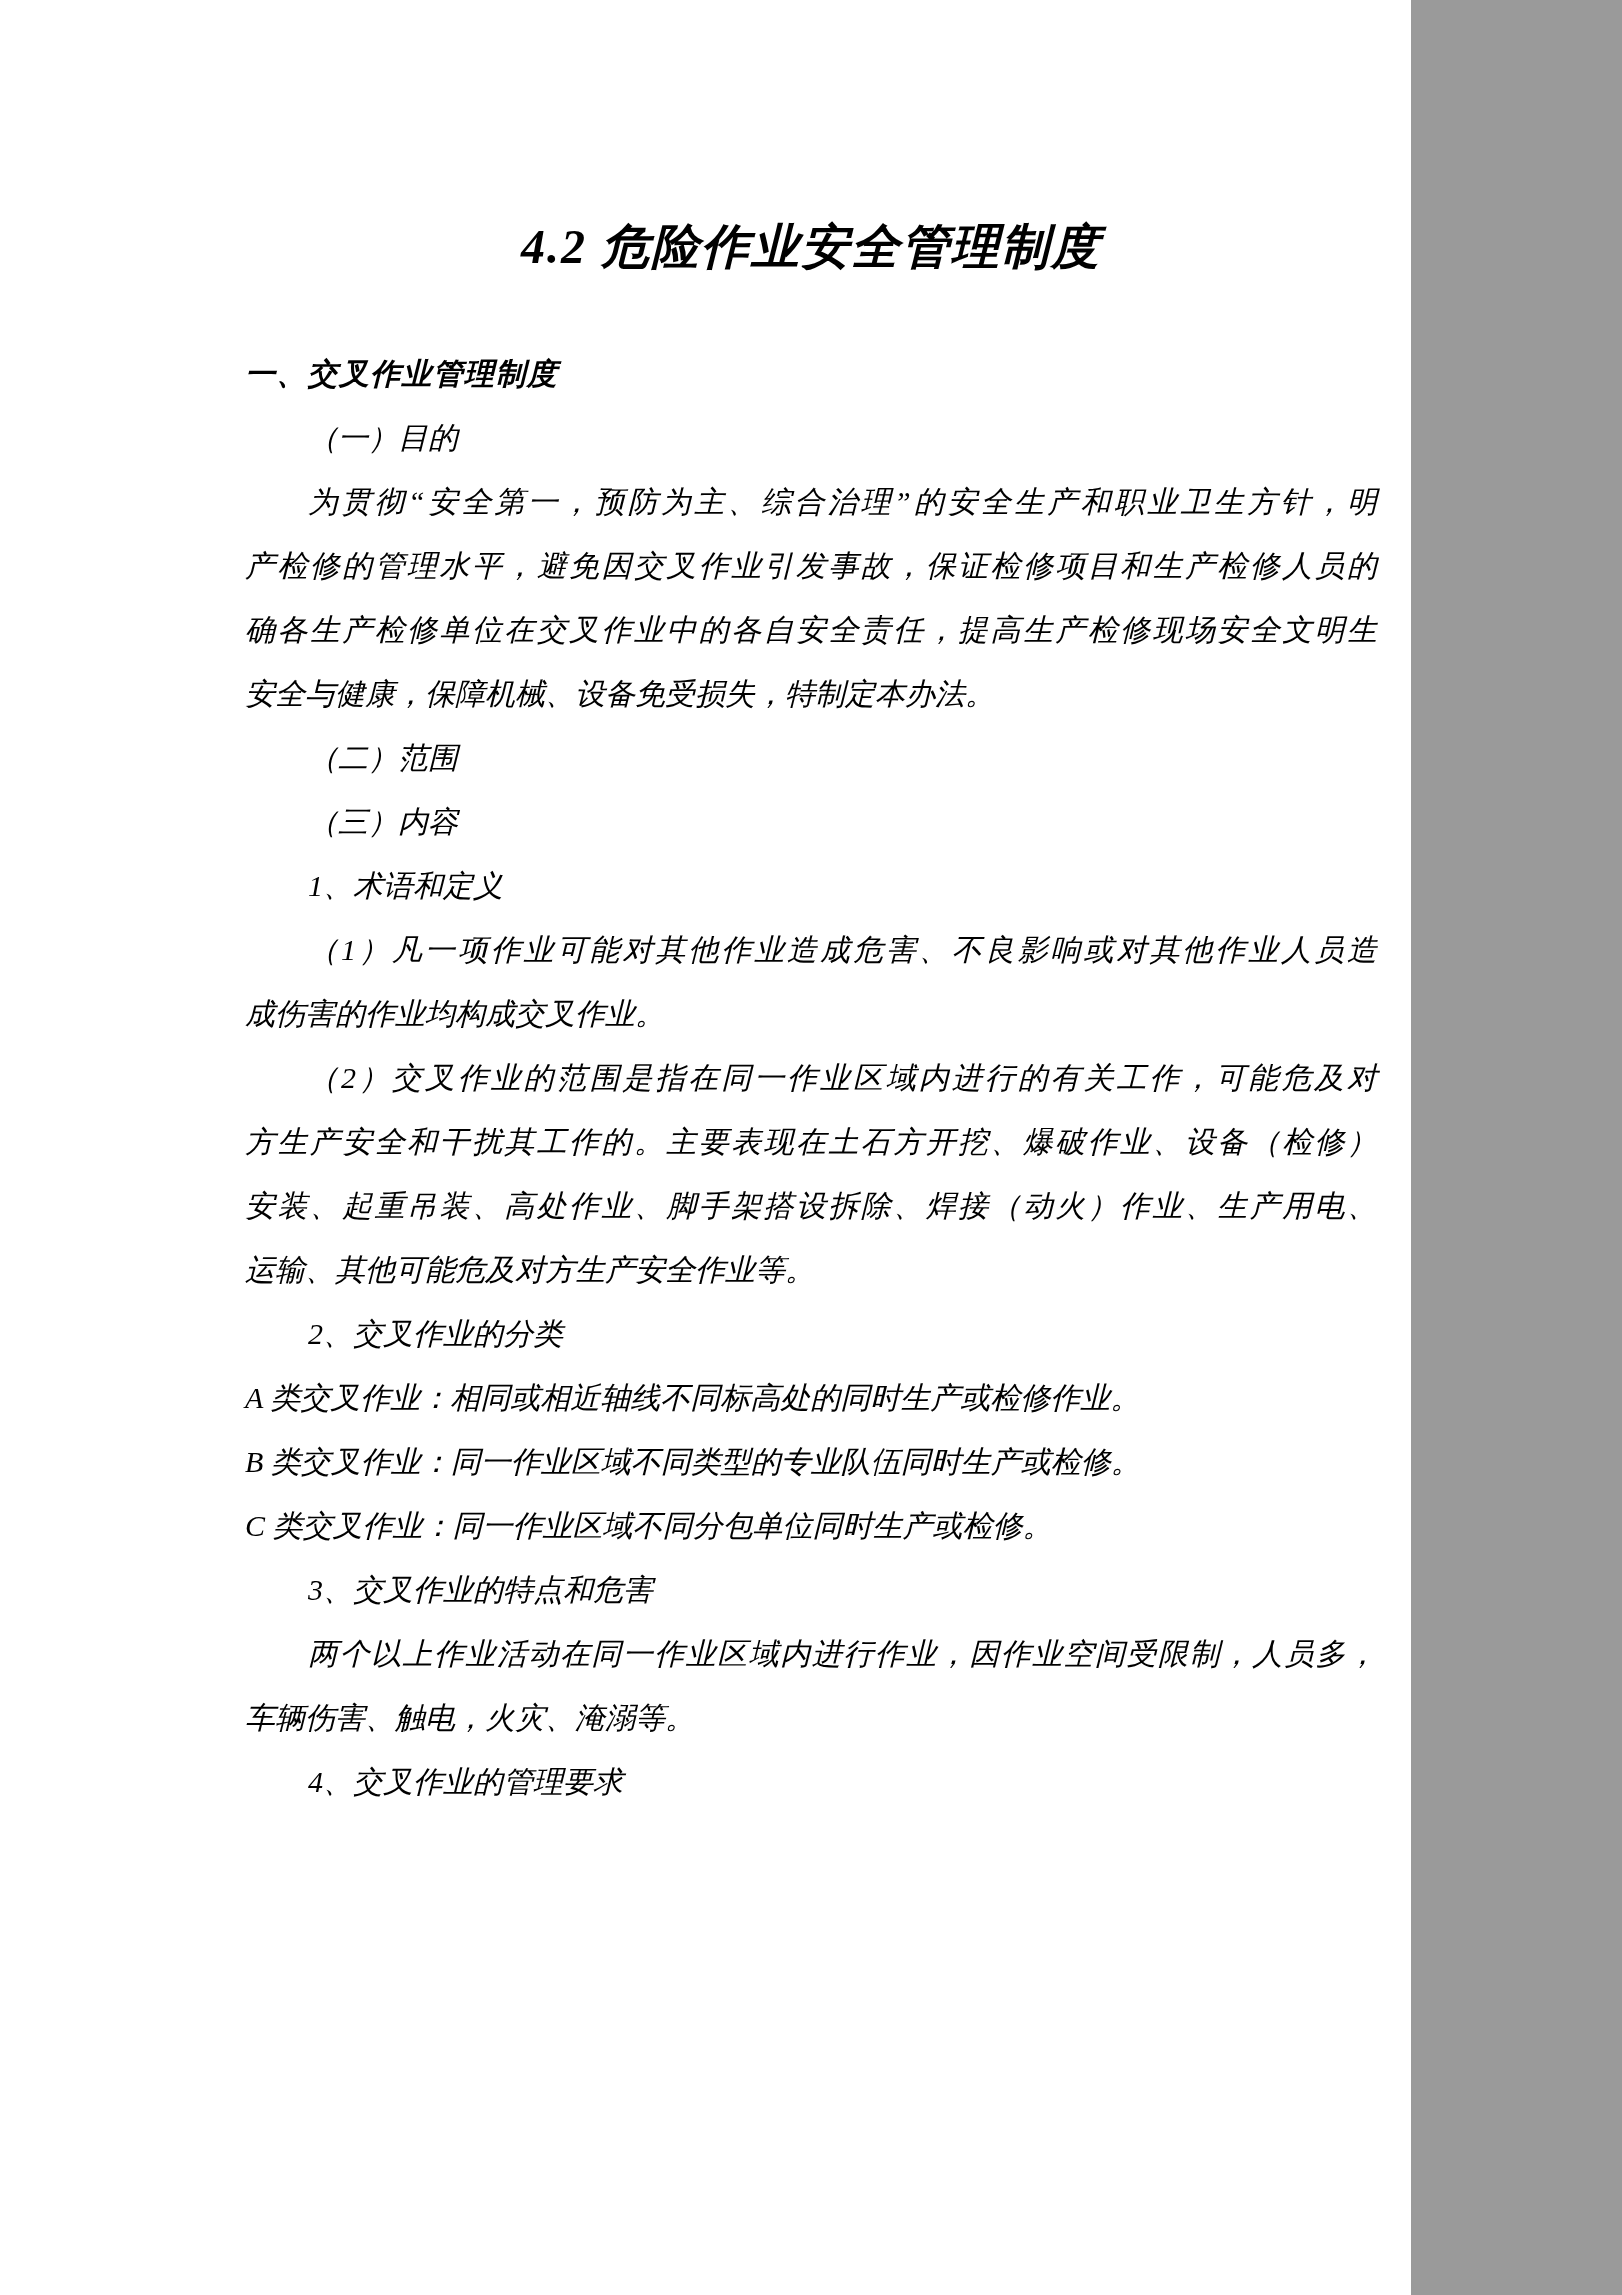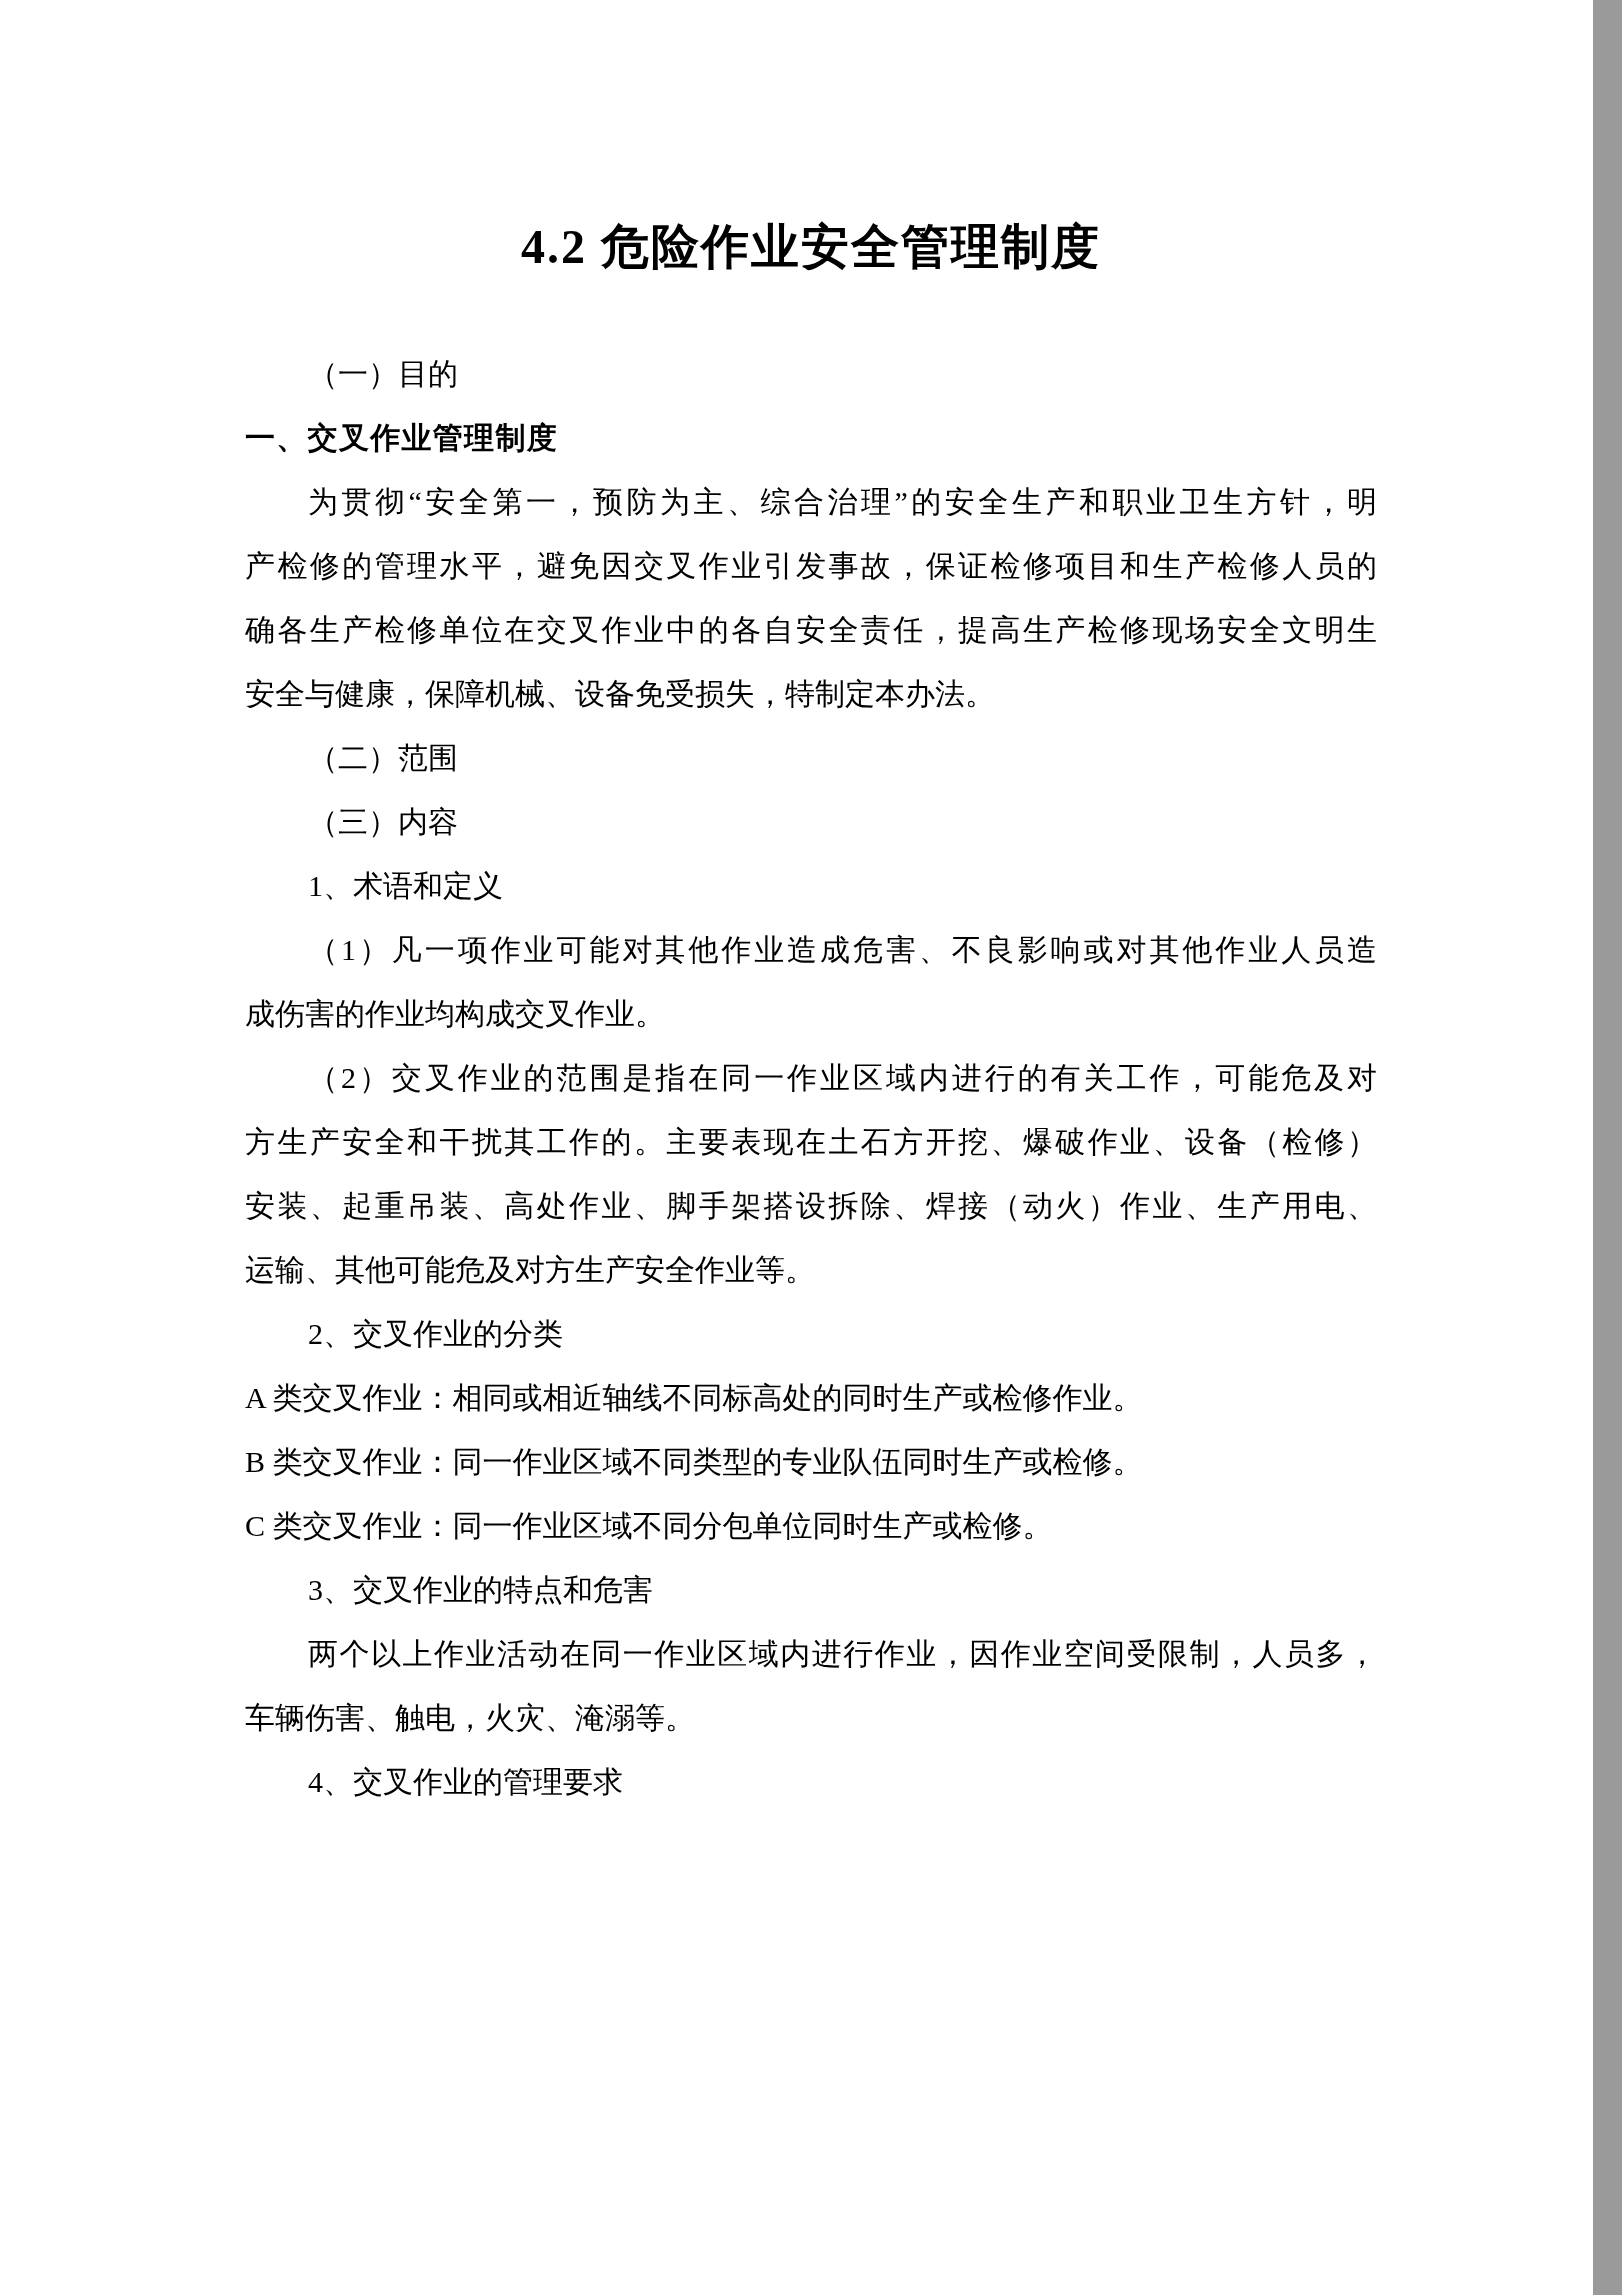--- a/index.html
+++ b/index.html
@@ -9,12 +9,13 @@
   }
   .page {
     position: relative;
-    width: 1593px;
+    width: 1411px;
     height: 2295px;
     background: #ffffff;
     font-family: "Liberation Serif", "DejaVu Serif", serif;
     color: #000000;
     overflow: hidden;
+    font-style: italic;
   }
   .doc-title {
     position: absolute;

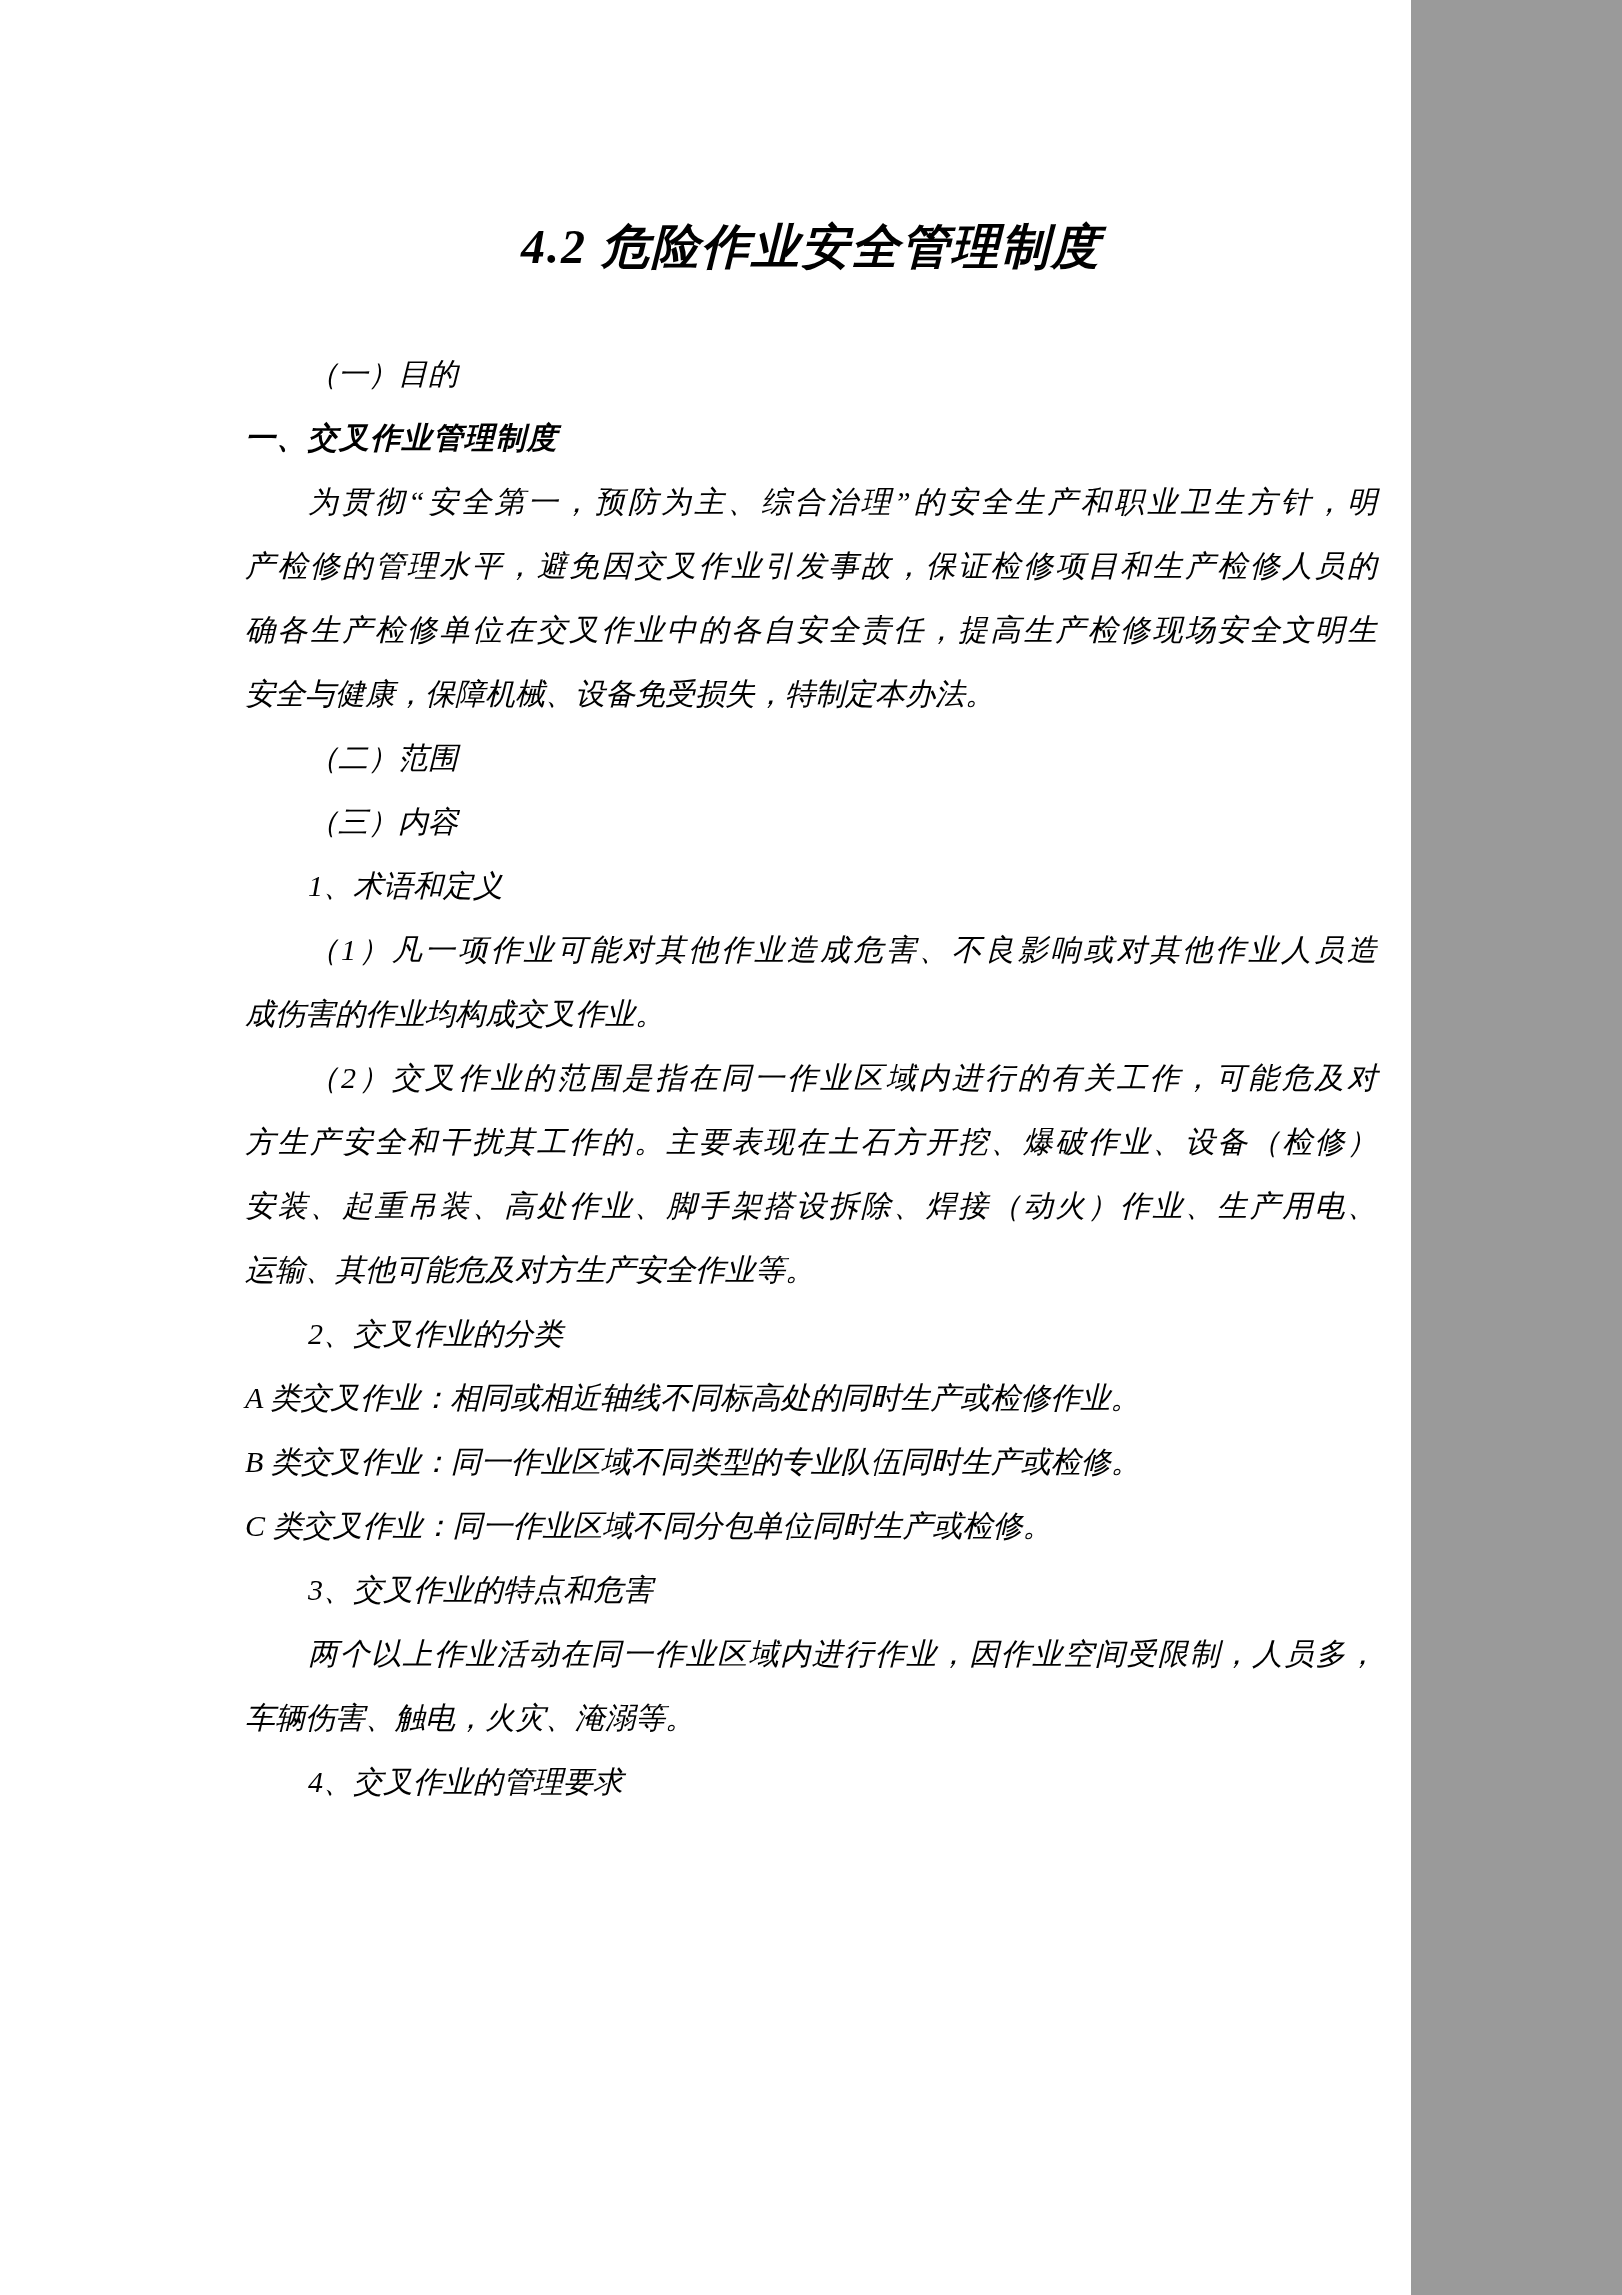--- a/index.html
+++ b/index.html
@@ -60,8 +60,8 @@
 <div class="page">
   <div class="doc-title">4.2 危险作业安全管理制度</div>
   <div class="doc-body">
+      <div class="line bold">一、交叉作业管理制度</div>
       <div class="line indent">（一）目的</div>
-      <div class="line bold">一、交叉作业管理制度</div>
       <div class="line indent fill">为贯彻“安全第一，预防为主、综合治理”的安全生产和职业卫生方针，明</div>
       <div class="line fill">产检修的管理水平，避免因交叉作业引发事故，保证检修项目和生产检修人员的</div>
       <div class="line fill">确各生产检修单位在交叉作业中的各自安全责任，提高生产检修现场安全文明生</div>

